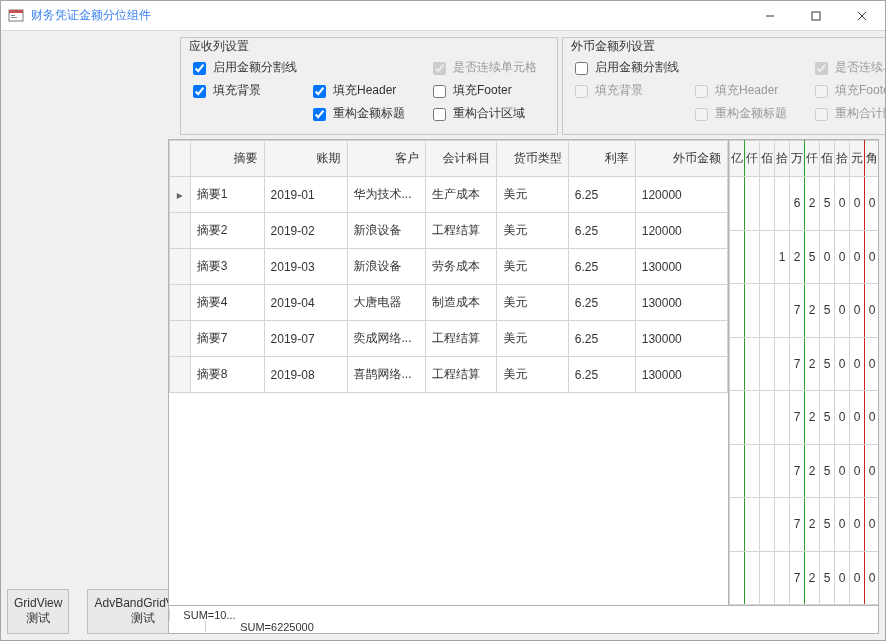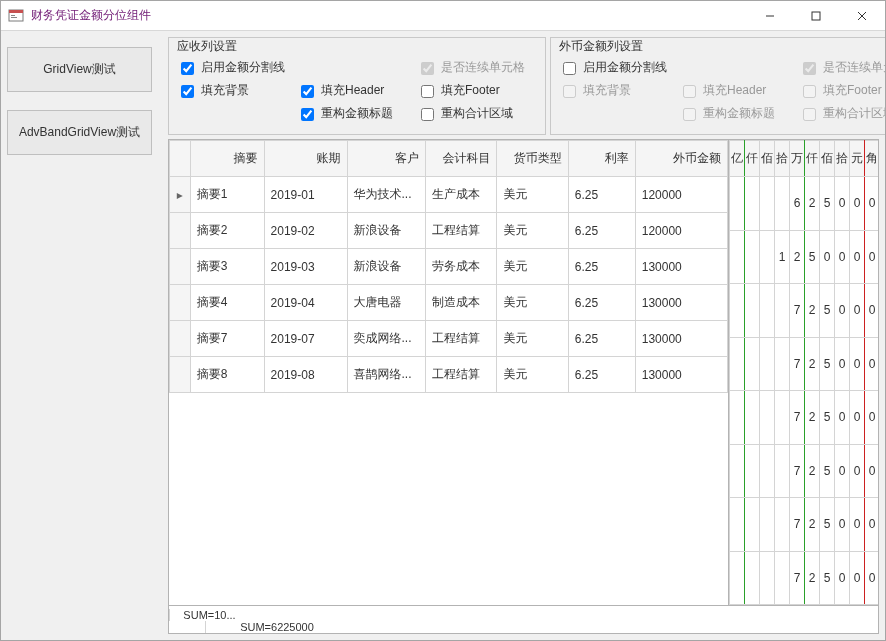--- a/index.html
+++ b/index.html
@@ -7,7 +7,7 @@
   .window { width: 886px; height: 641px; background: #f0f0f0; border: 1px solid #a5a5a5; display: flex; flex-direction: column; position: relative; overflow: hidden; }
   .titlebar { height: 30px; background: #fff; display: flex; align-items: center; border-bottom: 1px solid #d8d8d8; }
   .titlebar .icon { width: 18px; height: 18px; margin: 0 6px; display: inline-flex; align-items: center; justify-content: center; }
-  .titlebar .title { flex: 1; font-size: 12px; color: #701a75; }
+  .titlebar .title { flex: 1; font-size: 12px; color: #3b82f6; }
   .titlebar .ctrls { display: flex; }
   .titlebar .ctrls .btn { width: 46px; height: 30px; display: flex; align-items: center; justify-content: center; color: #555; }
 

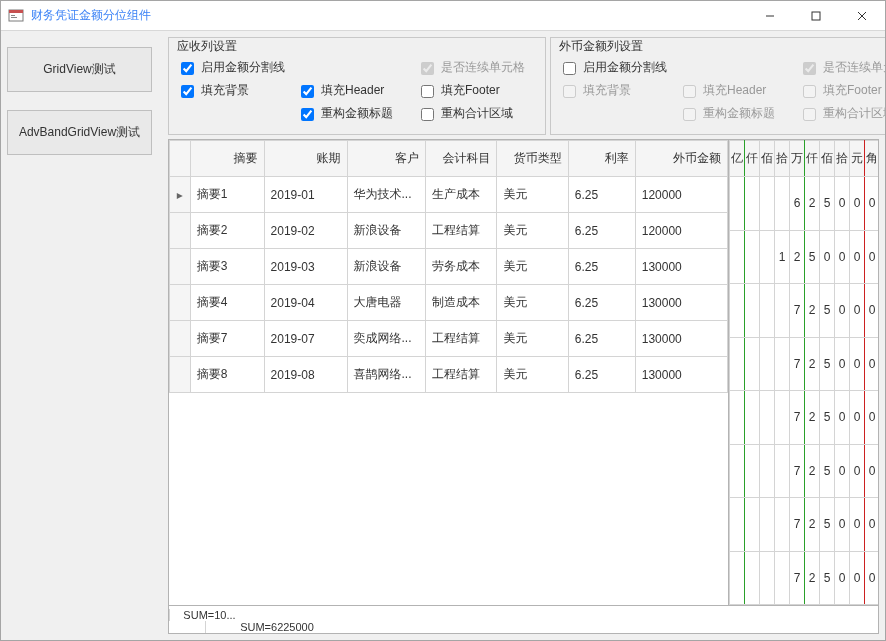--- a/index.html
+++ b/index.html
@@ -17,7 +17,7 @@
   .sidebar button { width: 145px; height: 45px; background: #e9e9e9; border: 1px solid #bfbfbf; font-size: 12px; color: #333; cursor: pointer; }
 
   .main { flex: 1; display: flex; flex-direction: column; min-width: 0; }
-  .settings-row { display: flex; gap: 4px; }
+  .settings-row { display: flex; gap: 4px; margin-left: 12px; }
   .fieldset { border: 1px solid #c8c8c8; padding: 2px 8px 6px 8px; }
   .fieldset .legend { font-size: 12px; margin: -2px 0 4px 0; }
   .fieldset .row { display: flex; margin: 4px 0; }

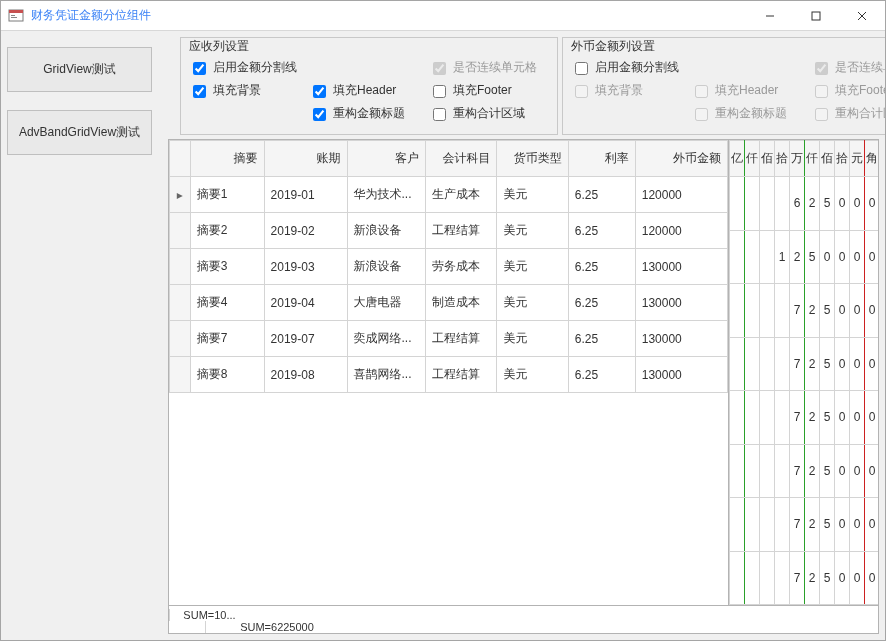--- a/index.html
+++ b/index.html
@@ -13,7 +13,7 @@
 
   .body { flex: 1; display: flex; padding: 6px; gap: 6px; min-height: 0; }
 
-  .sidebar { width: 155px; display: flex; flex-direction: column; gap: 18px; padding-top: 10px; }
+  .sidebar { width: 155px; display: flex; flex-direction: row; gap: 18px; padding-top: 10px; align-items: flex-end; }
   .sidebar button { width: 145px; height: 45px; background: #e9e9e9; border: 1px solid #bfbfbf; font-size: 12px; color: #333; cursor: pointer; }
 
   .main { flex: 1; display: flex; flex-direction: column; min-width: 0; }

